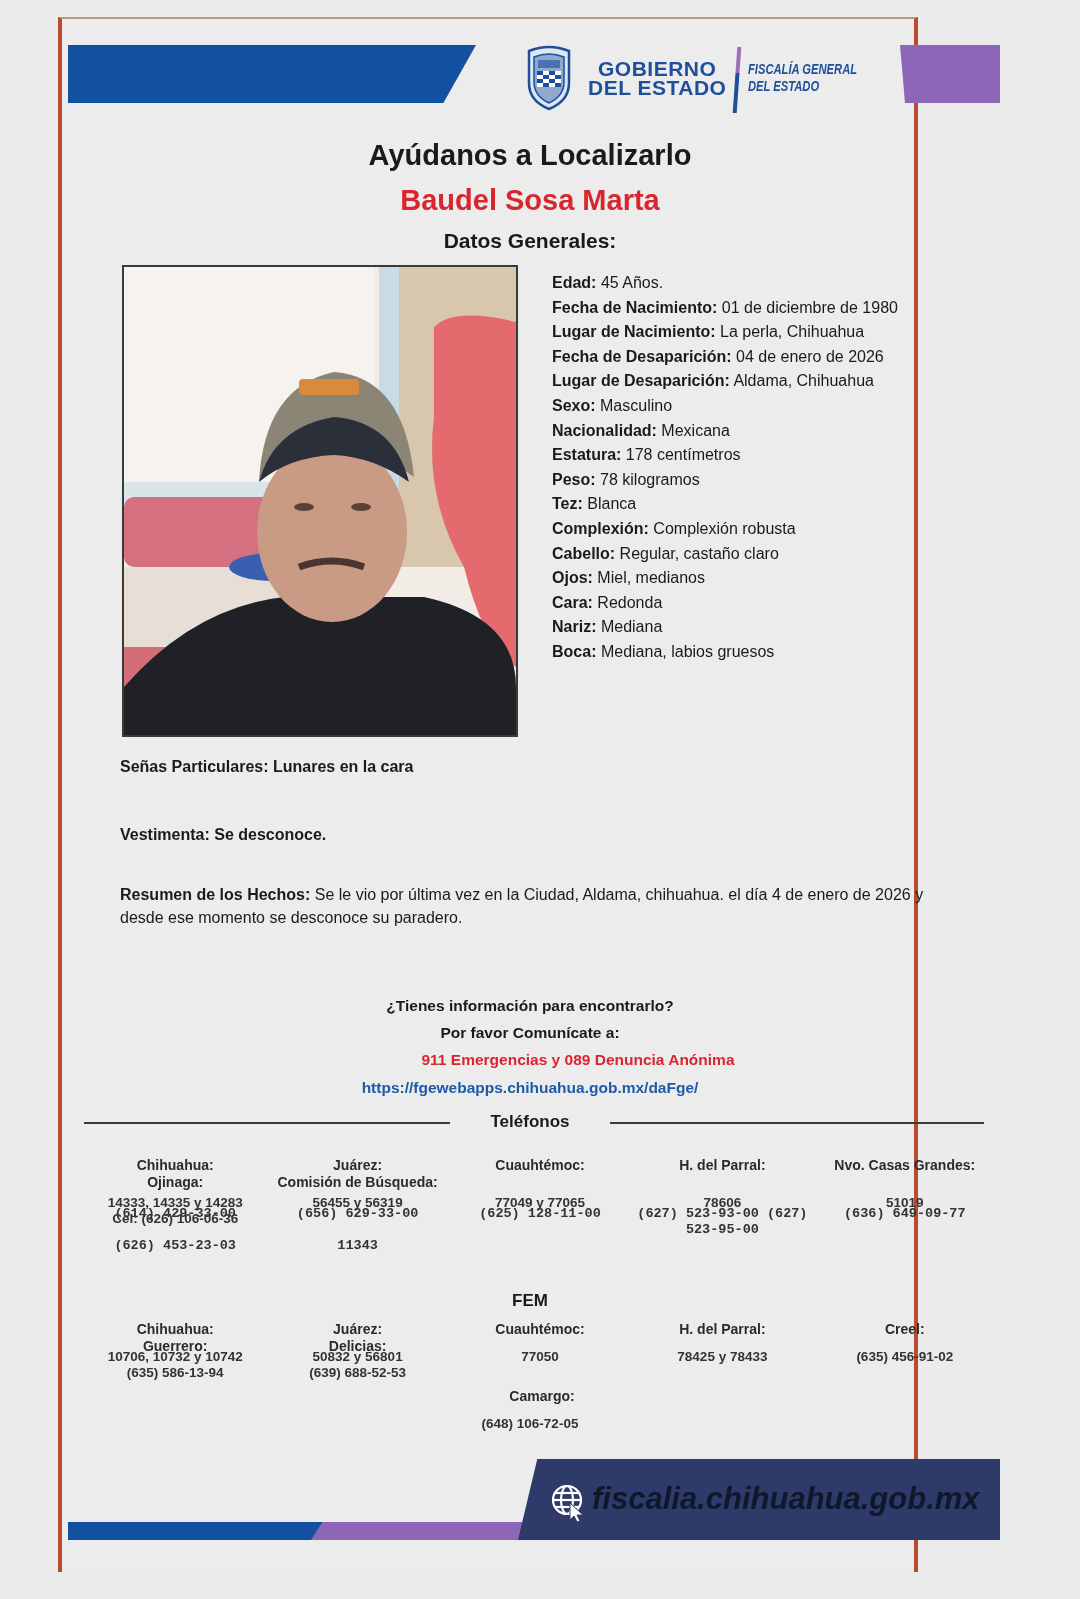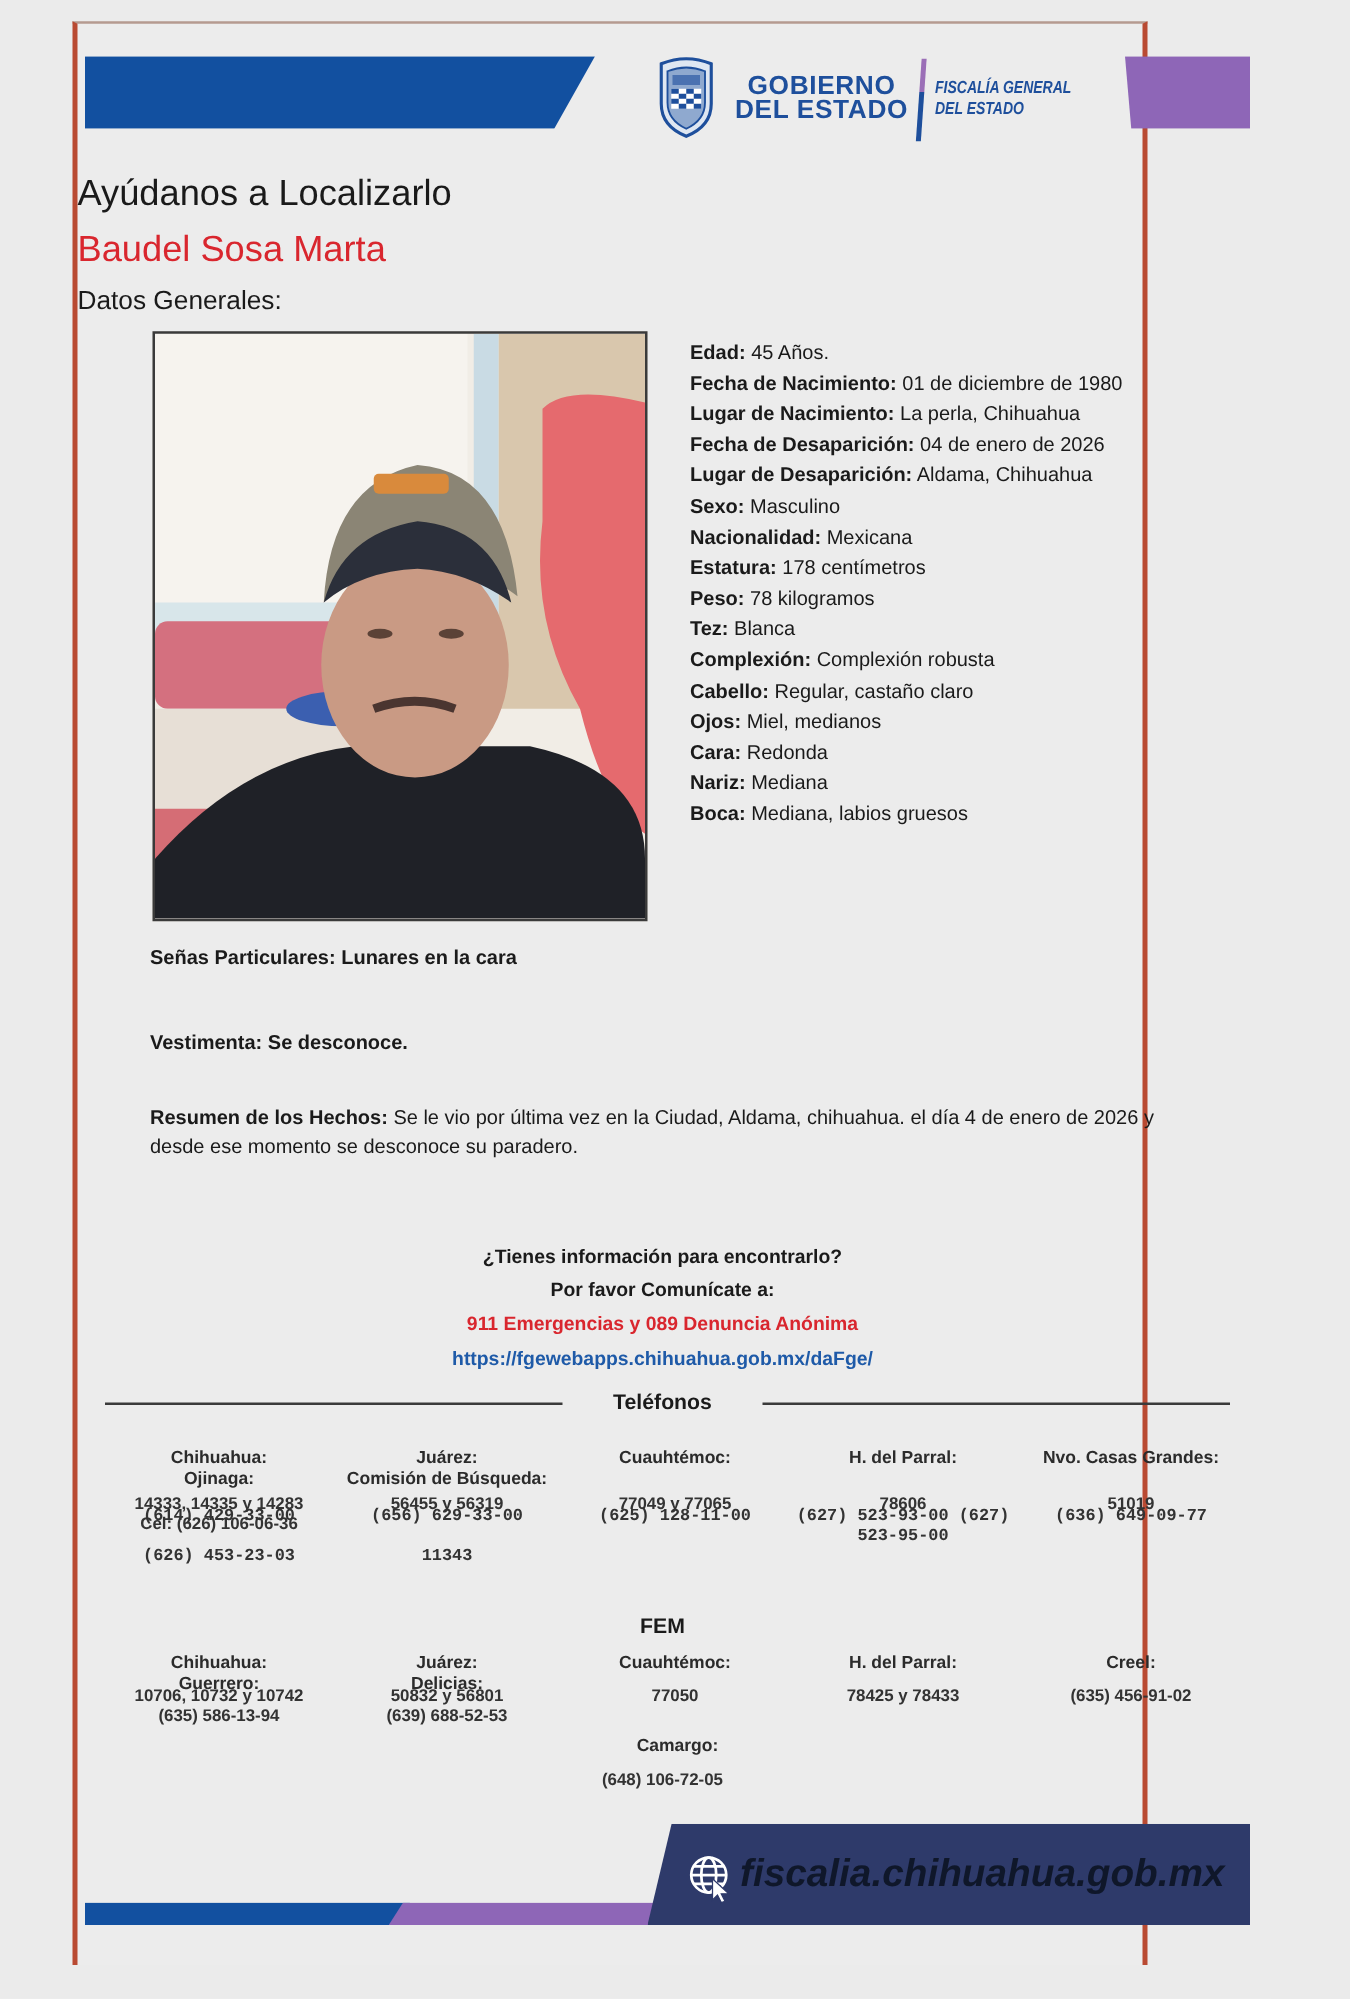--- a/index.html
+++ b/index.html
@@ -36,7 +36,7 @@
     font-family:"Liberation Sans Narrow","Liberation Sans", sans-serif; transform:scaleX(0.8); transform-origin:left;
     font-style:italic;
   }
-  .title { left:0; width:936px; font-weight:normal; }
+  .title { left:0; width:936px; text-align:center; font-weight:bold; }
   .t1 { top:120px; font-size:29px; color:#1a1a1a; }
   .t2 { top:165px; font-size:29px; color:#d9262e; }
   .t3 { top:210px; font-size:21px; color:#1a1a1a; }

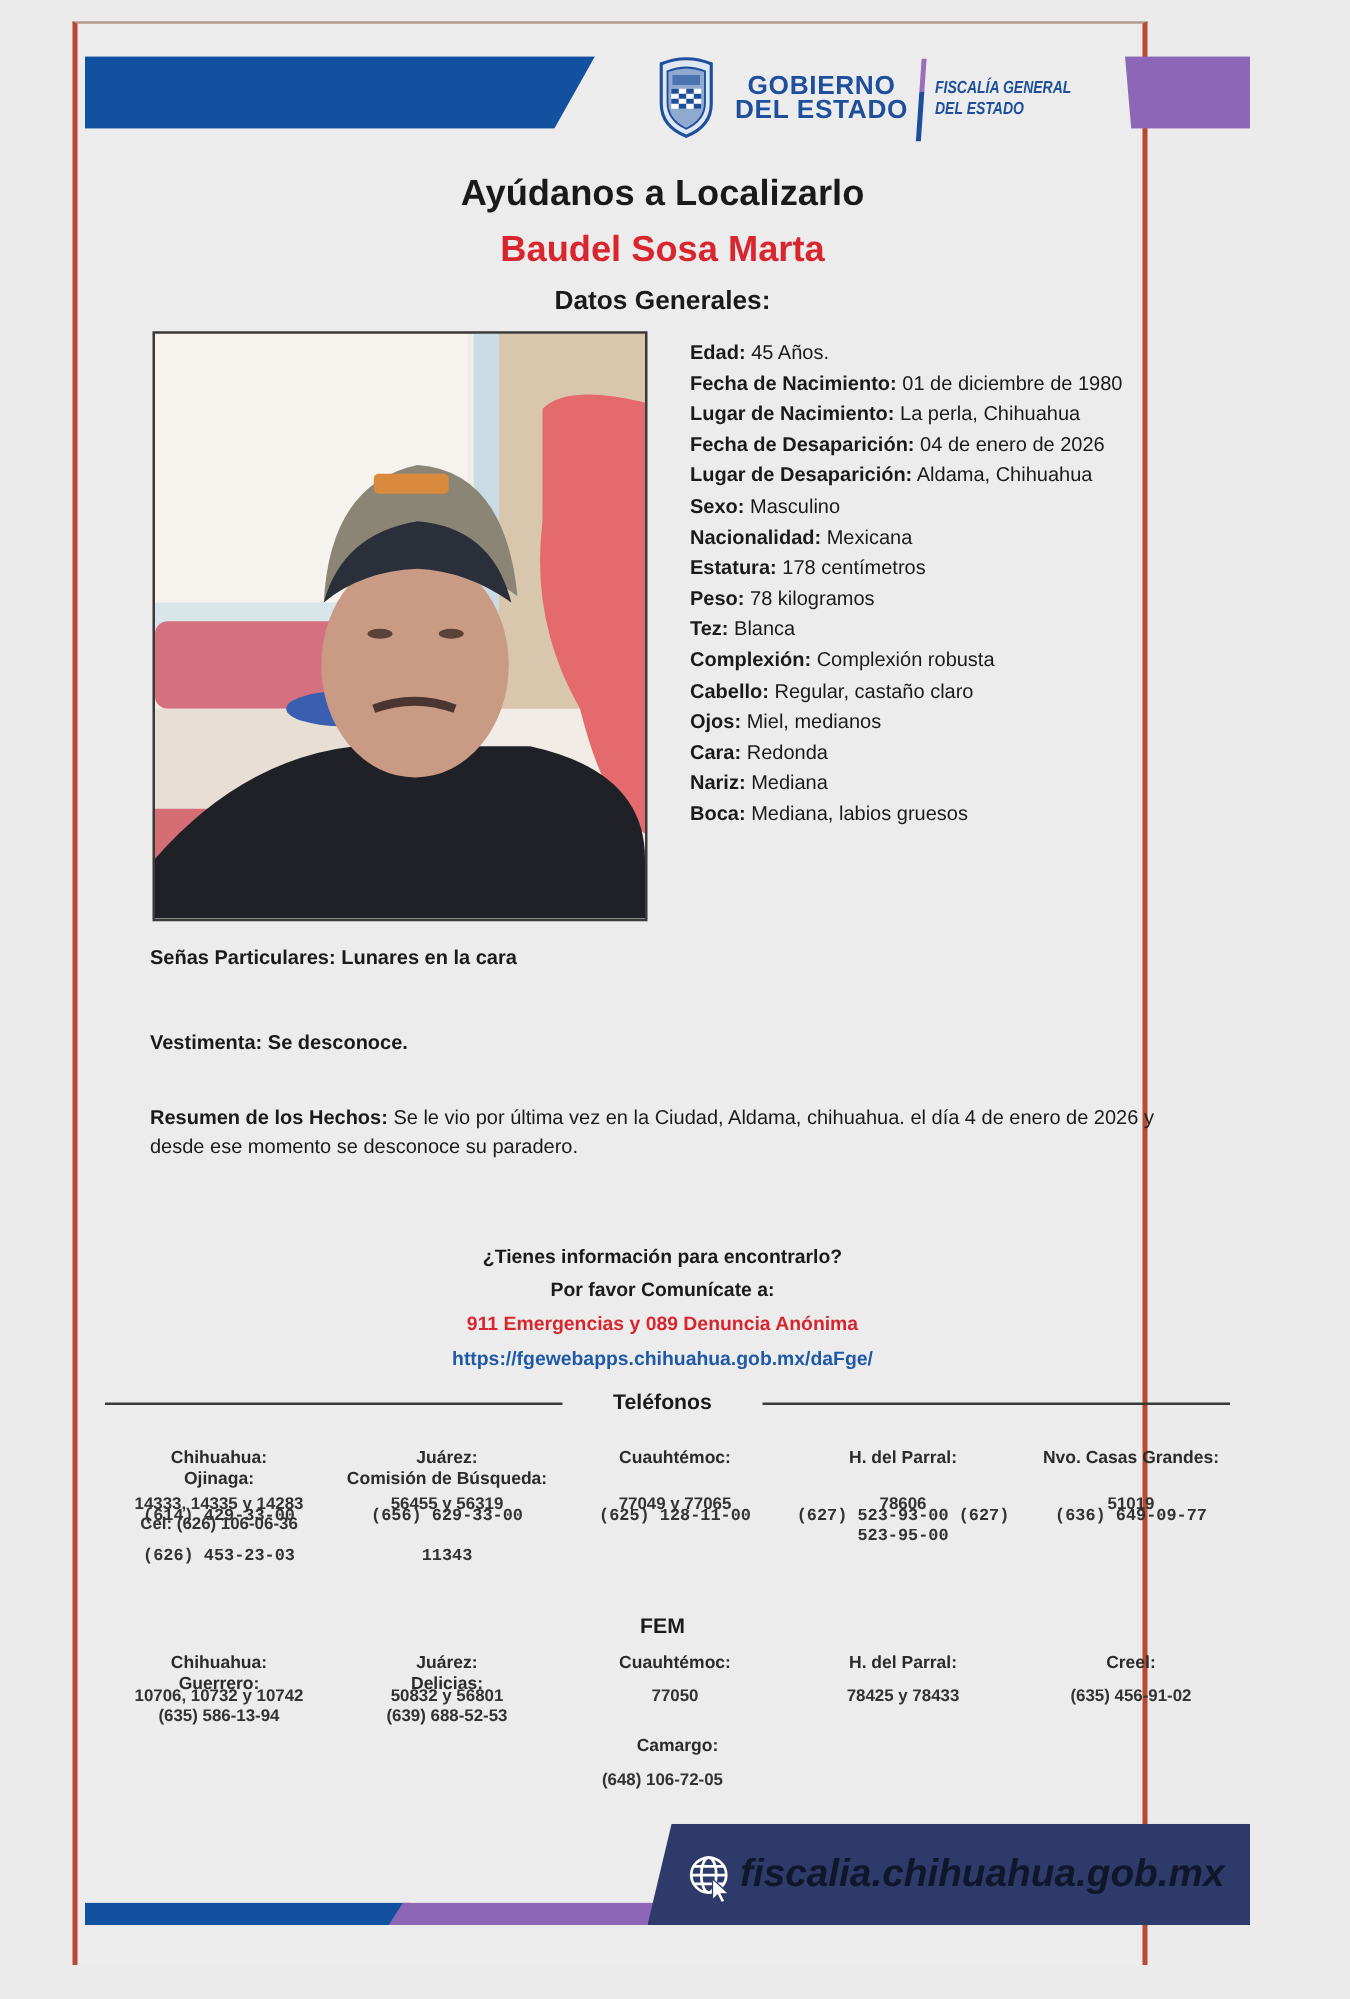--- a/index.html
+++ b/index.html
@@ -157,7 +157,7 @@
 
   <div class="abs contact" style="top:978px;">¿Tienes información para encontrarlo?</div>
   <div class="abs contact" style="top:1005px;">Por favor Comunícate a:</div>
-  <div class="abs contact" style="top:1032px; color:#d9262e;">911 Emergencias y 089 Denuncia Anónima</div>
+  <div class="abs contact" style="top:1032px; color:#d9262e;padding-left:48px;">911 Emergencias y 089 Denuncia Anónima</div>
   <div class="abs contact" style="top:1060px; color:#1e5aa8;">https://fgewebapps.chihuahua.gob.mx/daFge/</div>
 
   <div class="abs tel-line" style="left:22px; width:366px;"></div>

